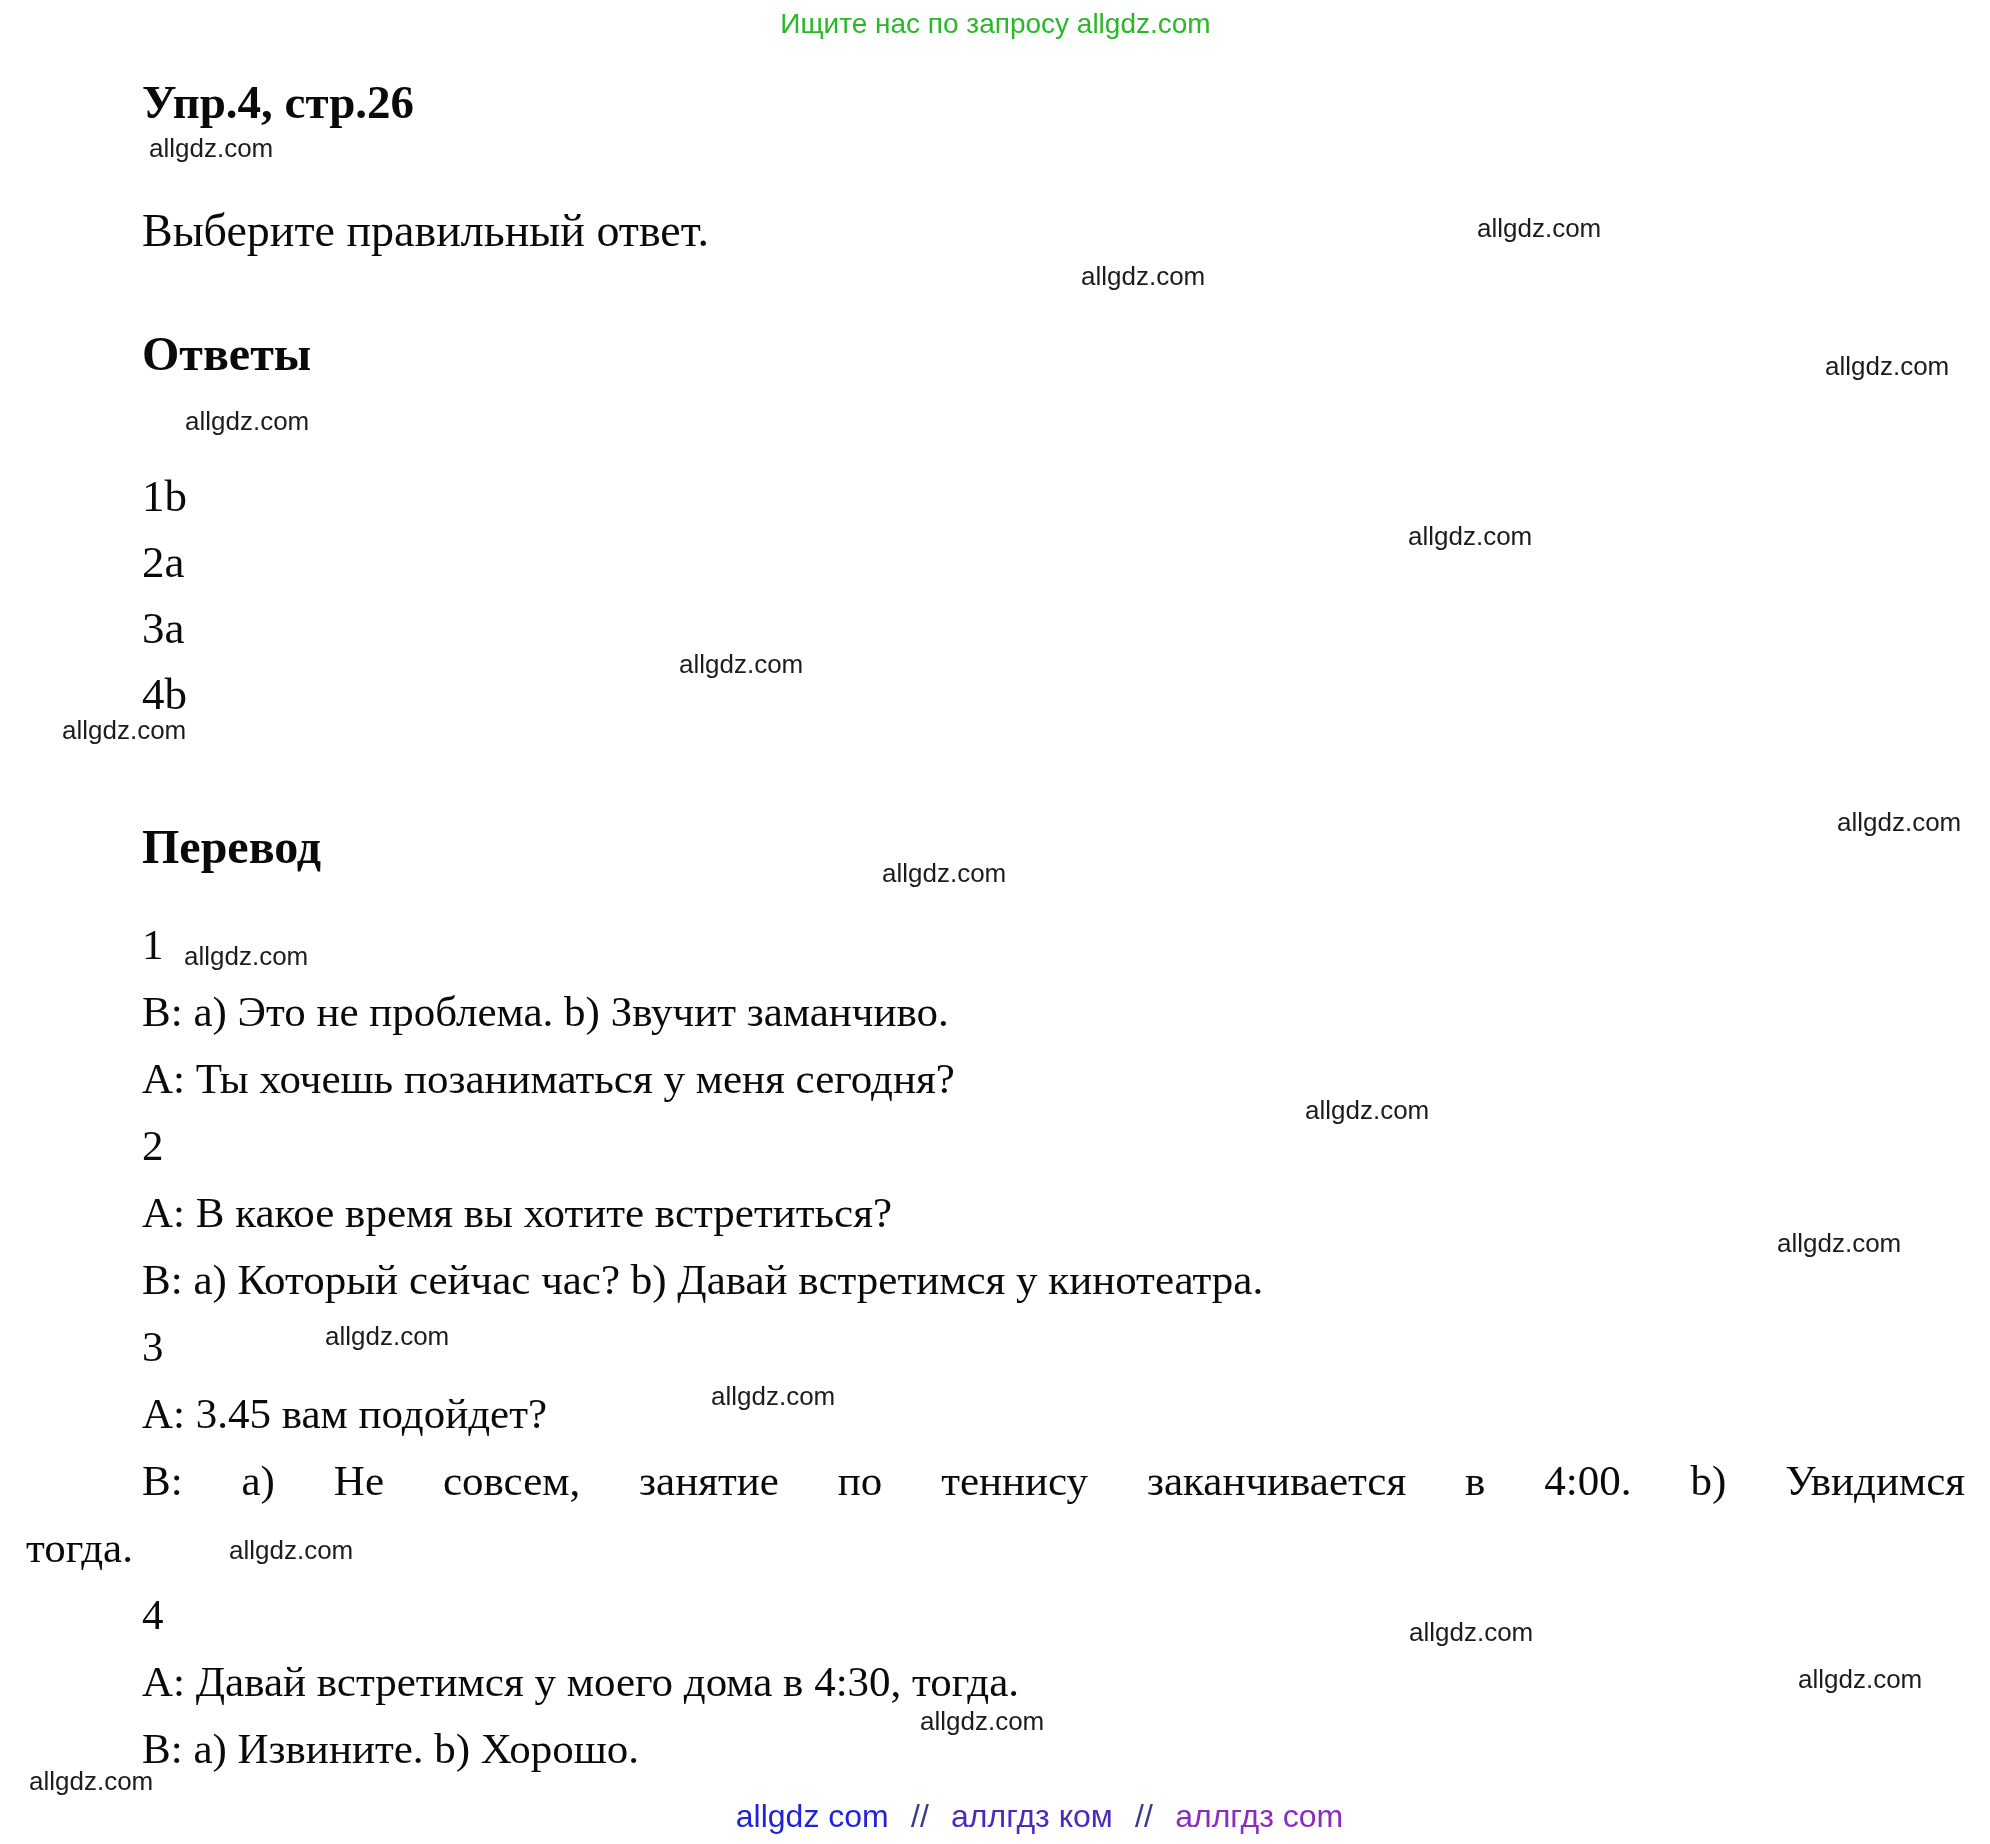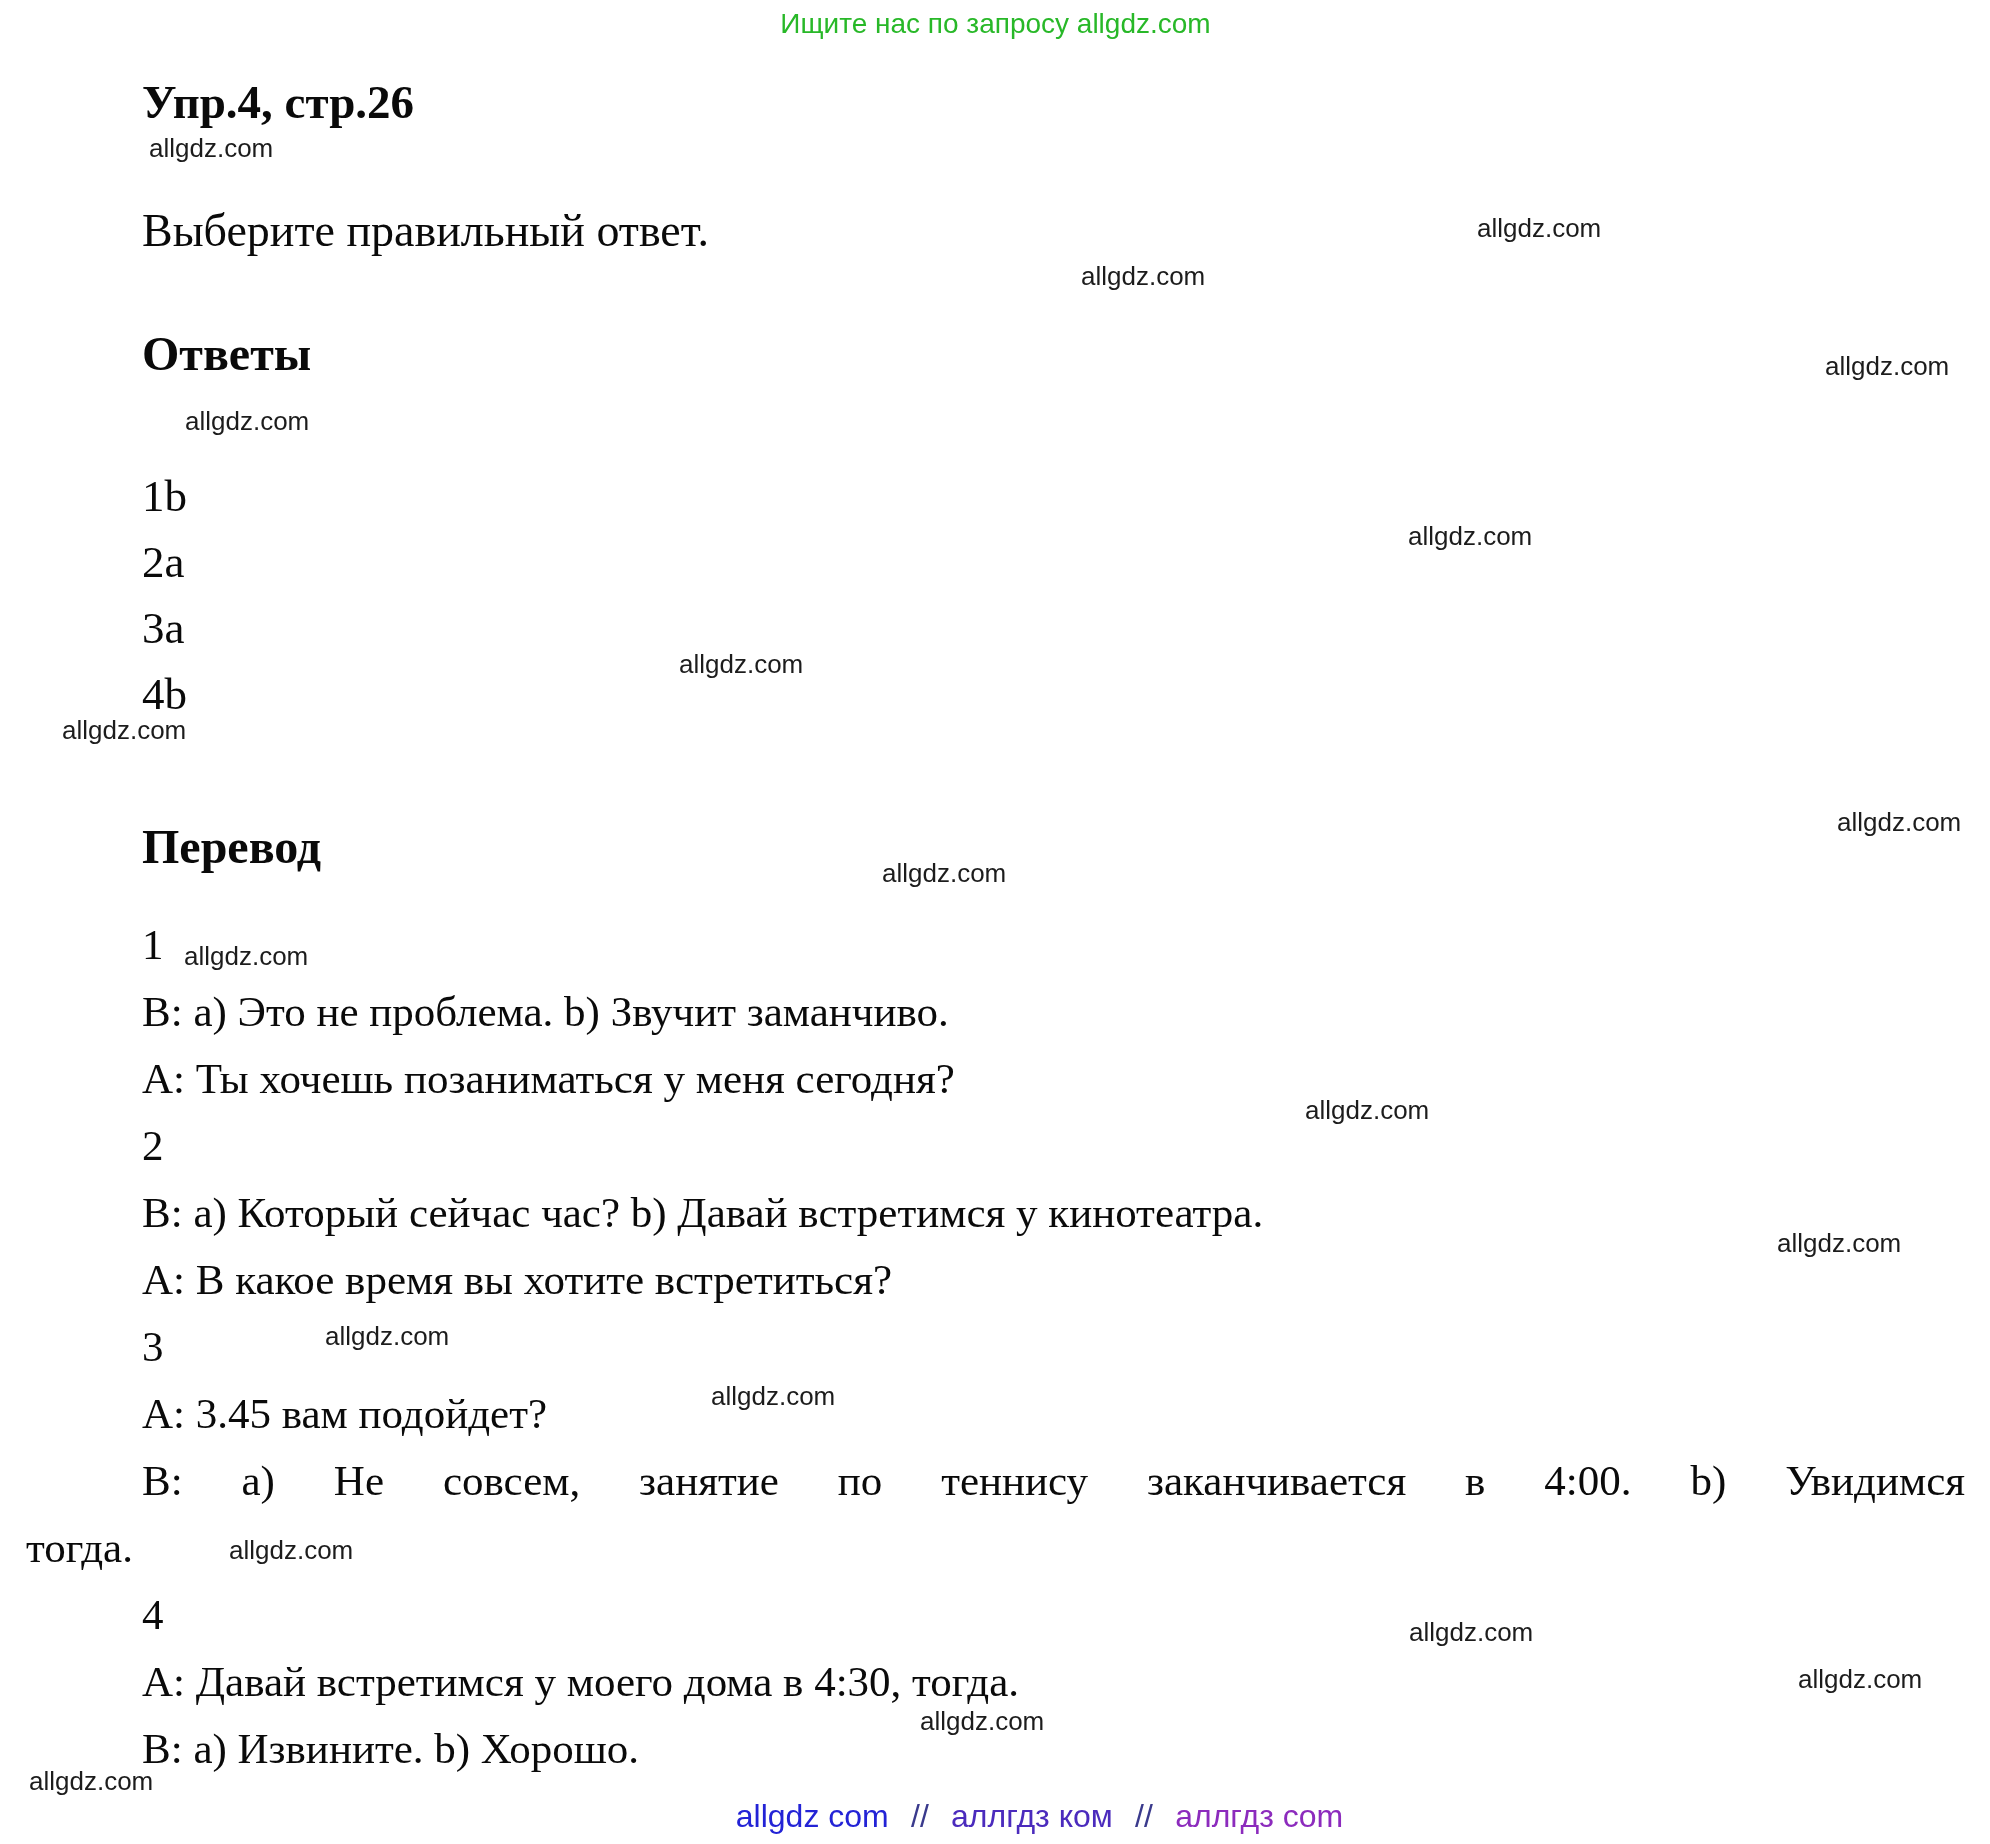--- a/index.html
+++ b/index.html
@@ -117,8 +117,8 @@
     <div class="line">B: a) Это не проблема. b) Звучит заманчиво.</div>
     <div class="line">A: Ты хочешь позаниматься у меня сегодня?</div>
     <div class="line">2</div>
+    <div class="line">A: В какое время вы хотите встретиться?</div>
     <div class="line">B: a) Который сейчас час? b) Давай встретимся у кинотеатра.</div>
-    <div class="line">A: В какое время вы хотите встретиться?</div>
     <div class="line">3</div>
     <div class="line">A: 3.45 вам подойдет?</div>
     <div class="justify-full">B: a) Не совсем, занятие по теннису заканчивается в 4:00. b) Увидимся</div>

